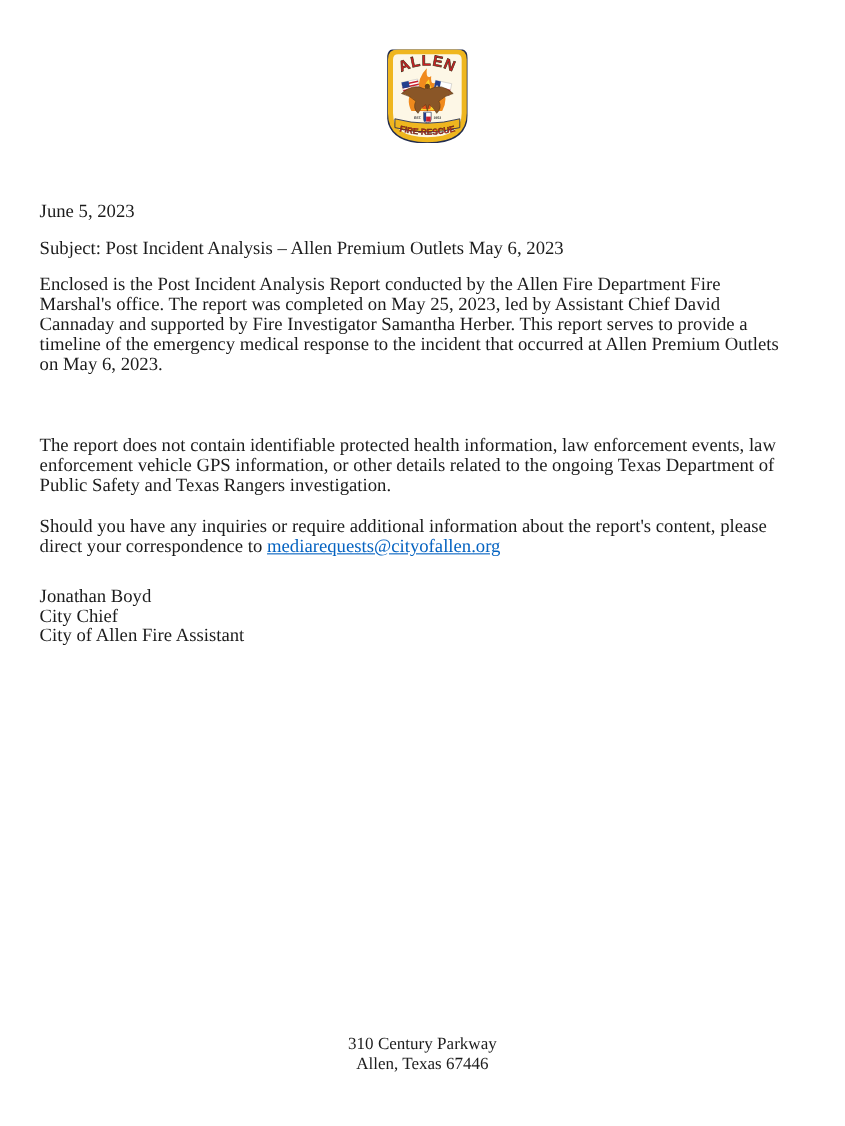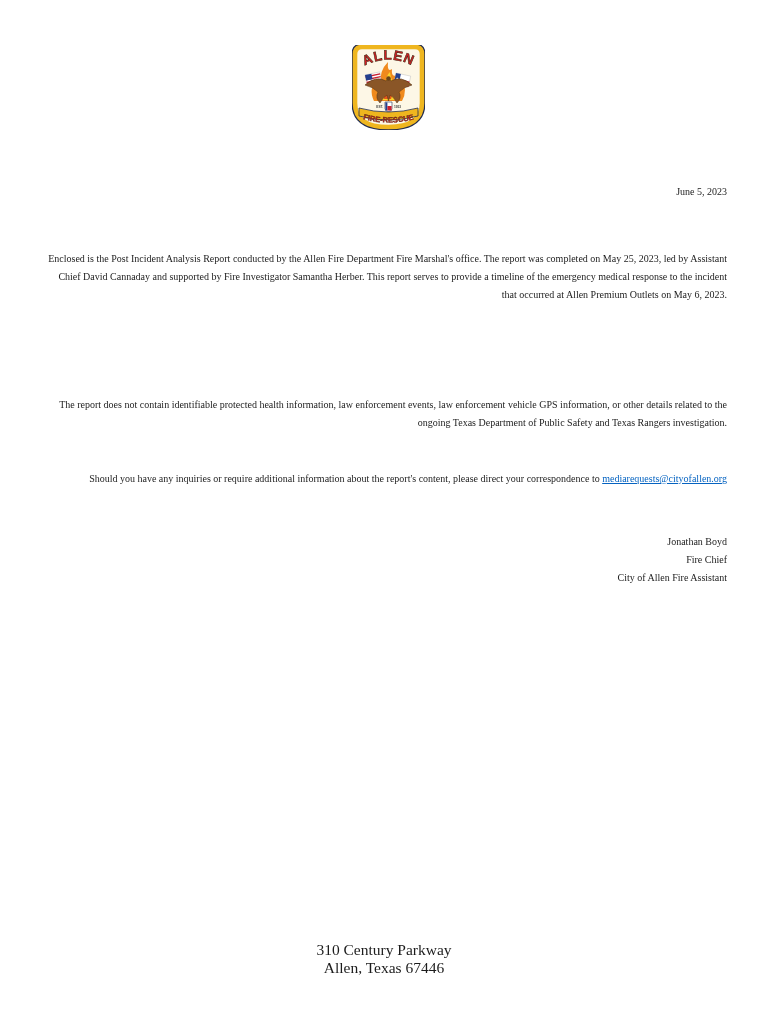--- a/index.html
+++ b/index.html
@@ -11,7 +11,7 @@
   .logo-wrap { position: absolute; left: 352px; top: 45px; width: 73px; height: 85px; }
   .logo-wrap svg { display: block; width: 100%; height: 100%; }
 
-  .txt { position: absolute; left: 45px; width: 682px; font-size: 10px; line-height: 18px; text-align: right; }
+  .txt { position: absolute; left: 36px; width: 682px; font-size: 17px; line-height: 18px; }
 
   .date-line    { top: 183px; }
   .subject-line { top: 217px; }

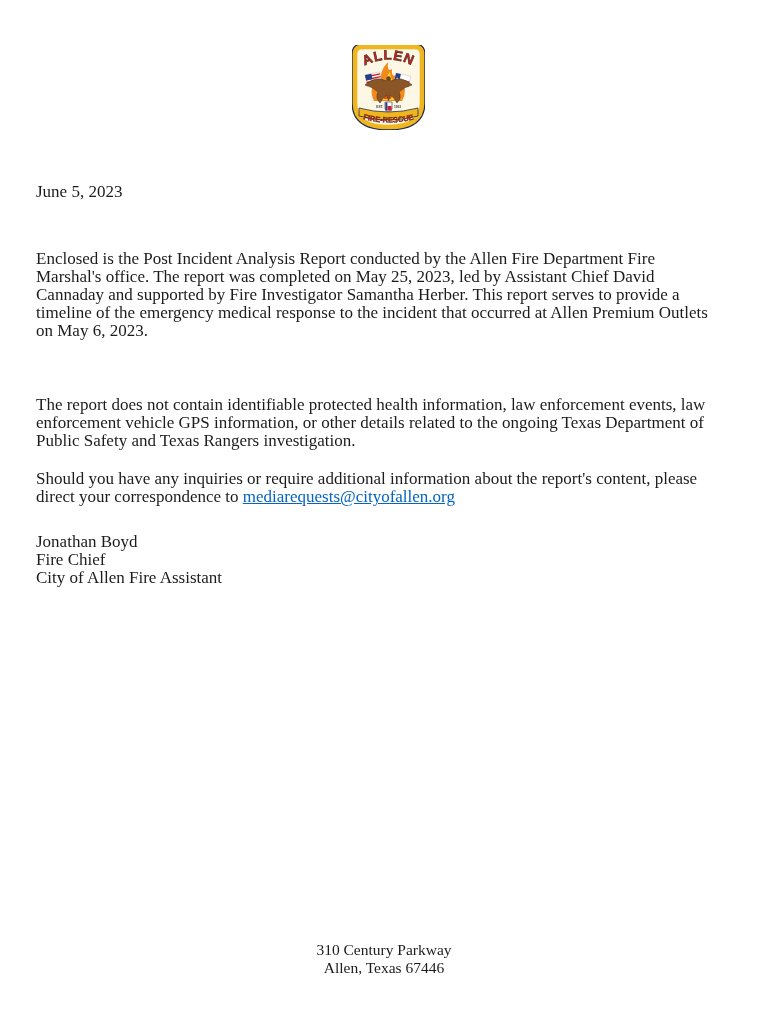--- a/index.html
+++ b/index.html
@@ -89,6 +89,7 @@
 
   <div class="txt date-line">June 5, 2023</div>
 
+  <div class="txt subject-line">Subject: Post Incident Analysis – Allen Premium Outlets May 6, 2023</div>
 
   <p class="txt para-1">Enclosed is the Post Incident Analysis Report conducted by the Allen Fire Department Fire Marshal's office. The report was completed on May 25, 2023, led by Assistant Chief David Cannaday and supported by Fire Investigator Samantha Herber. This report serves to provide a timeline of the emergency medical response to the incident that occurred at Allen Premium Outlets on May 6, 2023.</p>
 

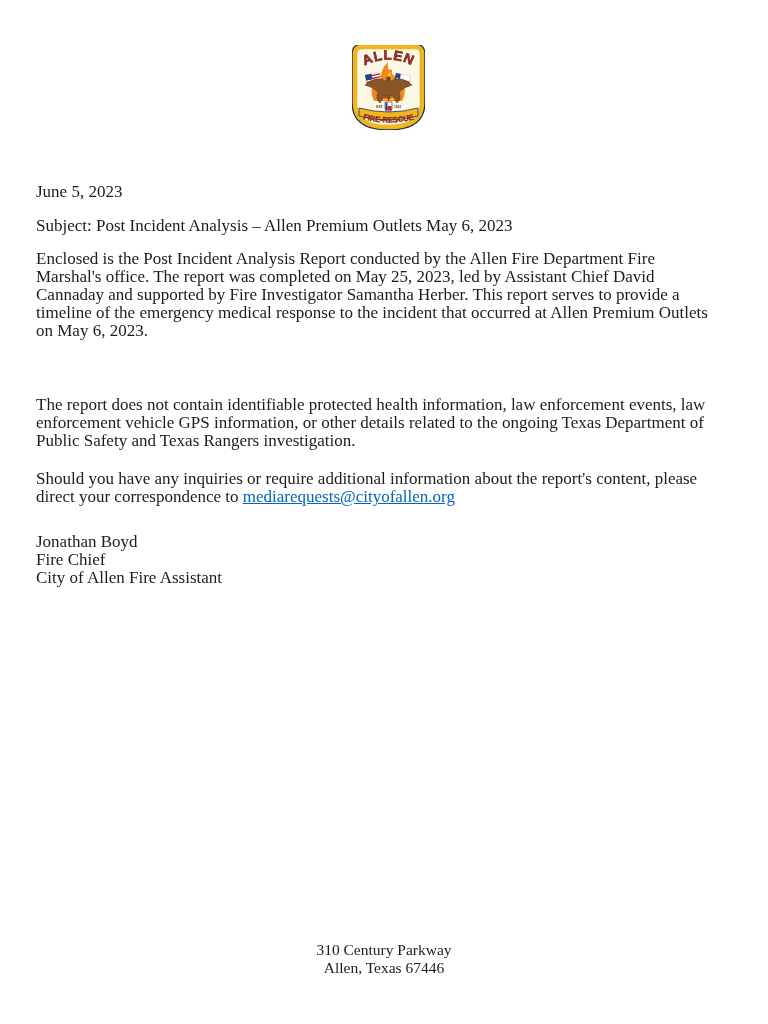--- a/index.html
+++ b/index.html
@@ -100,7 +100,7 @@
 
   <div class="txt signature">
     <div>Jonathan Boyd</div>
-    <div>Fire Chief</div>
+    <div>City Chief</div>
     <div>City of Allen Fire Assistant</div>
   </div>
 

